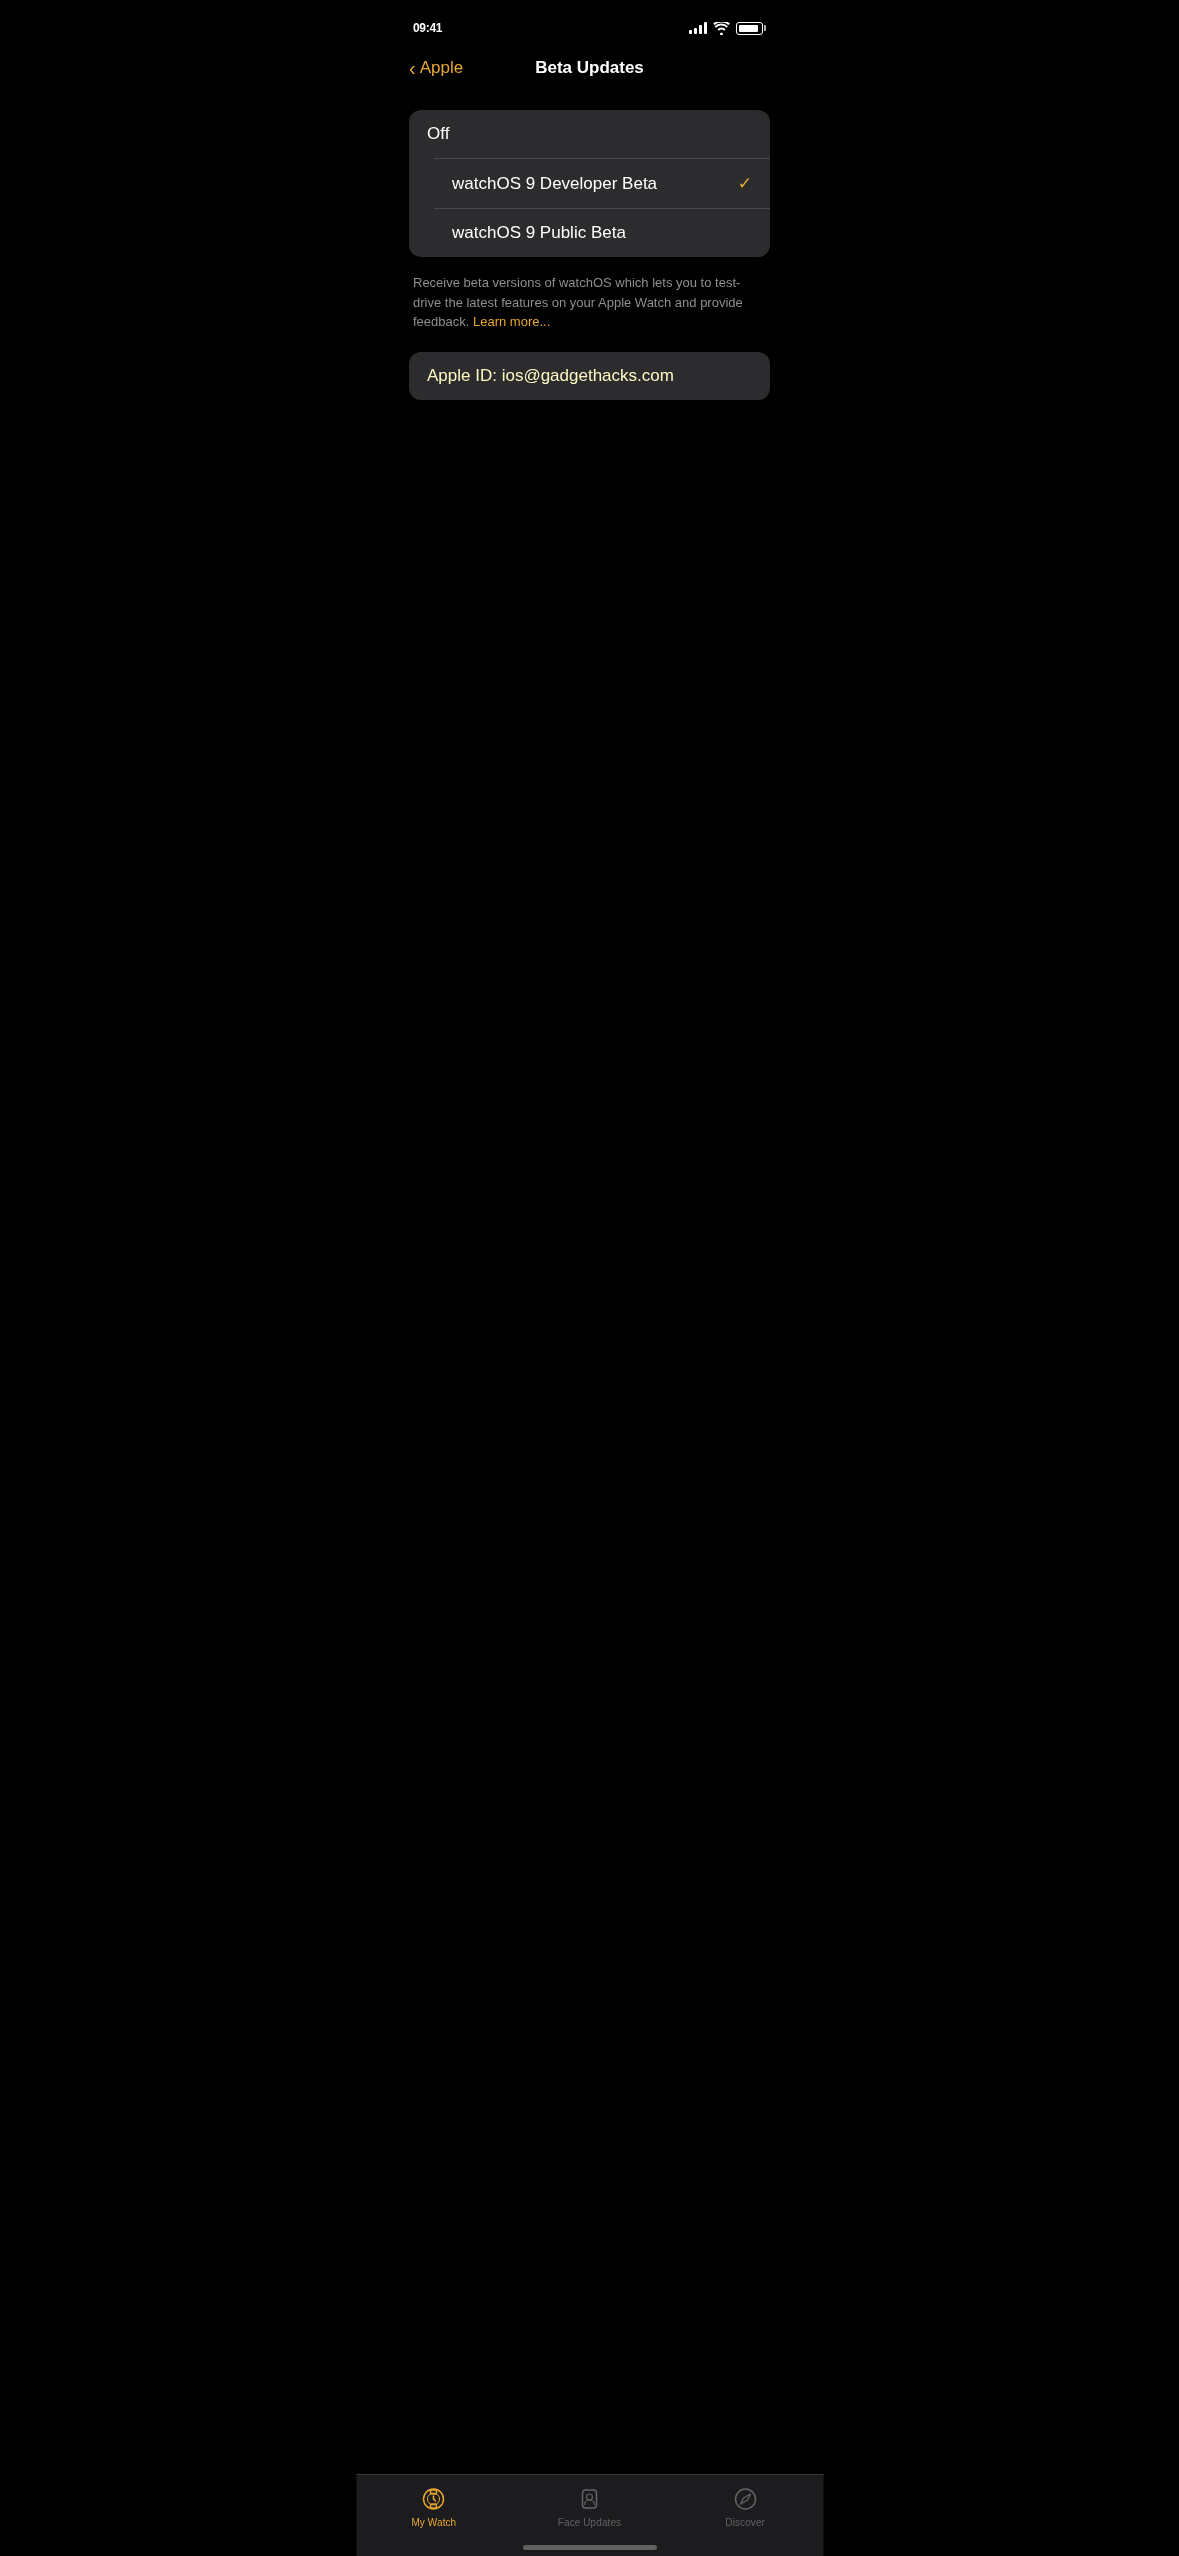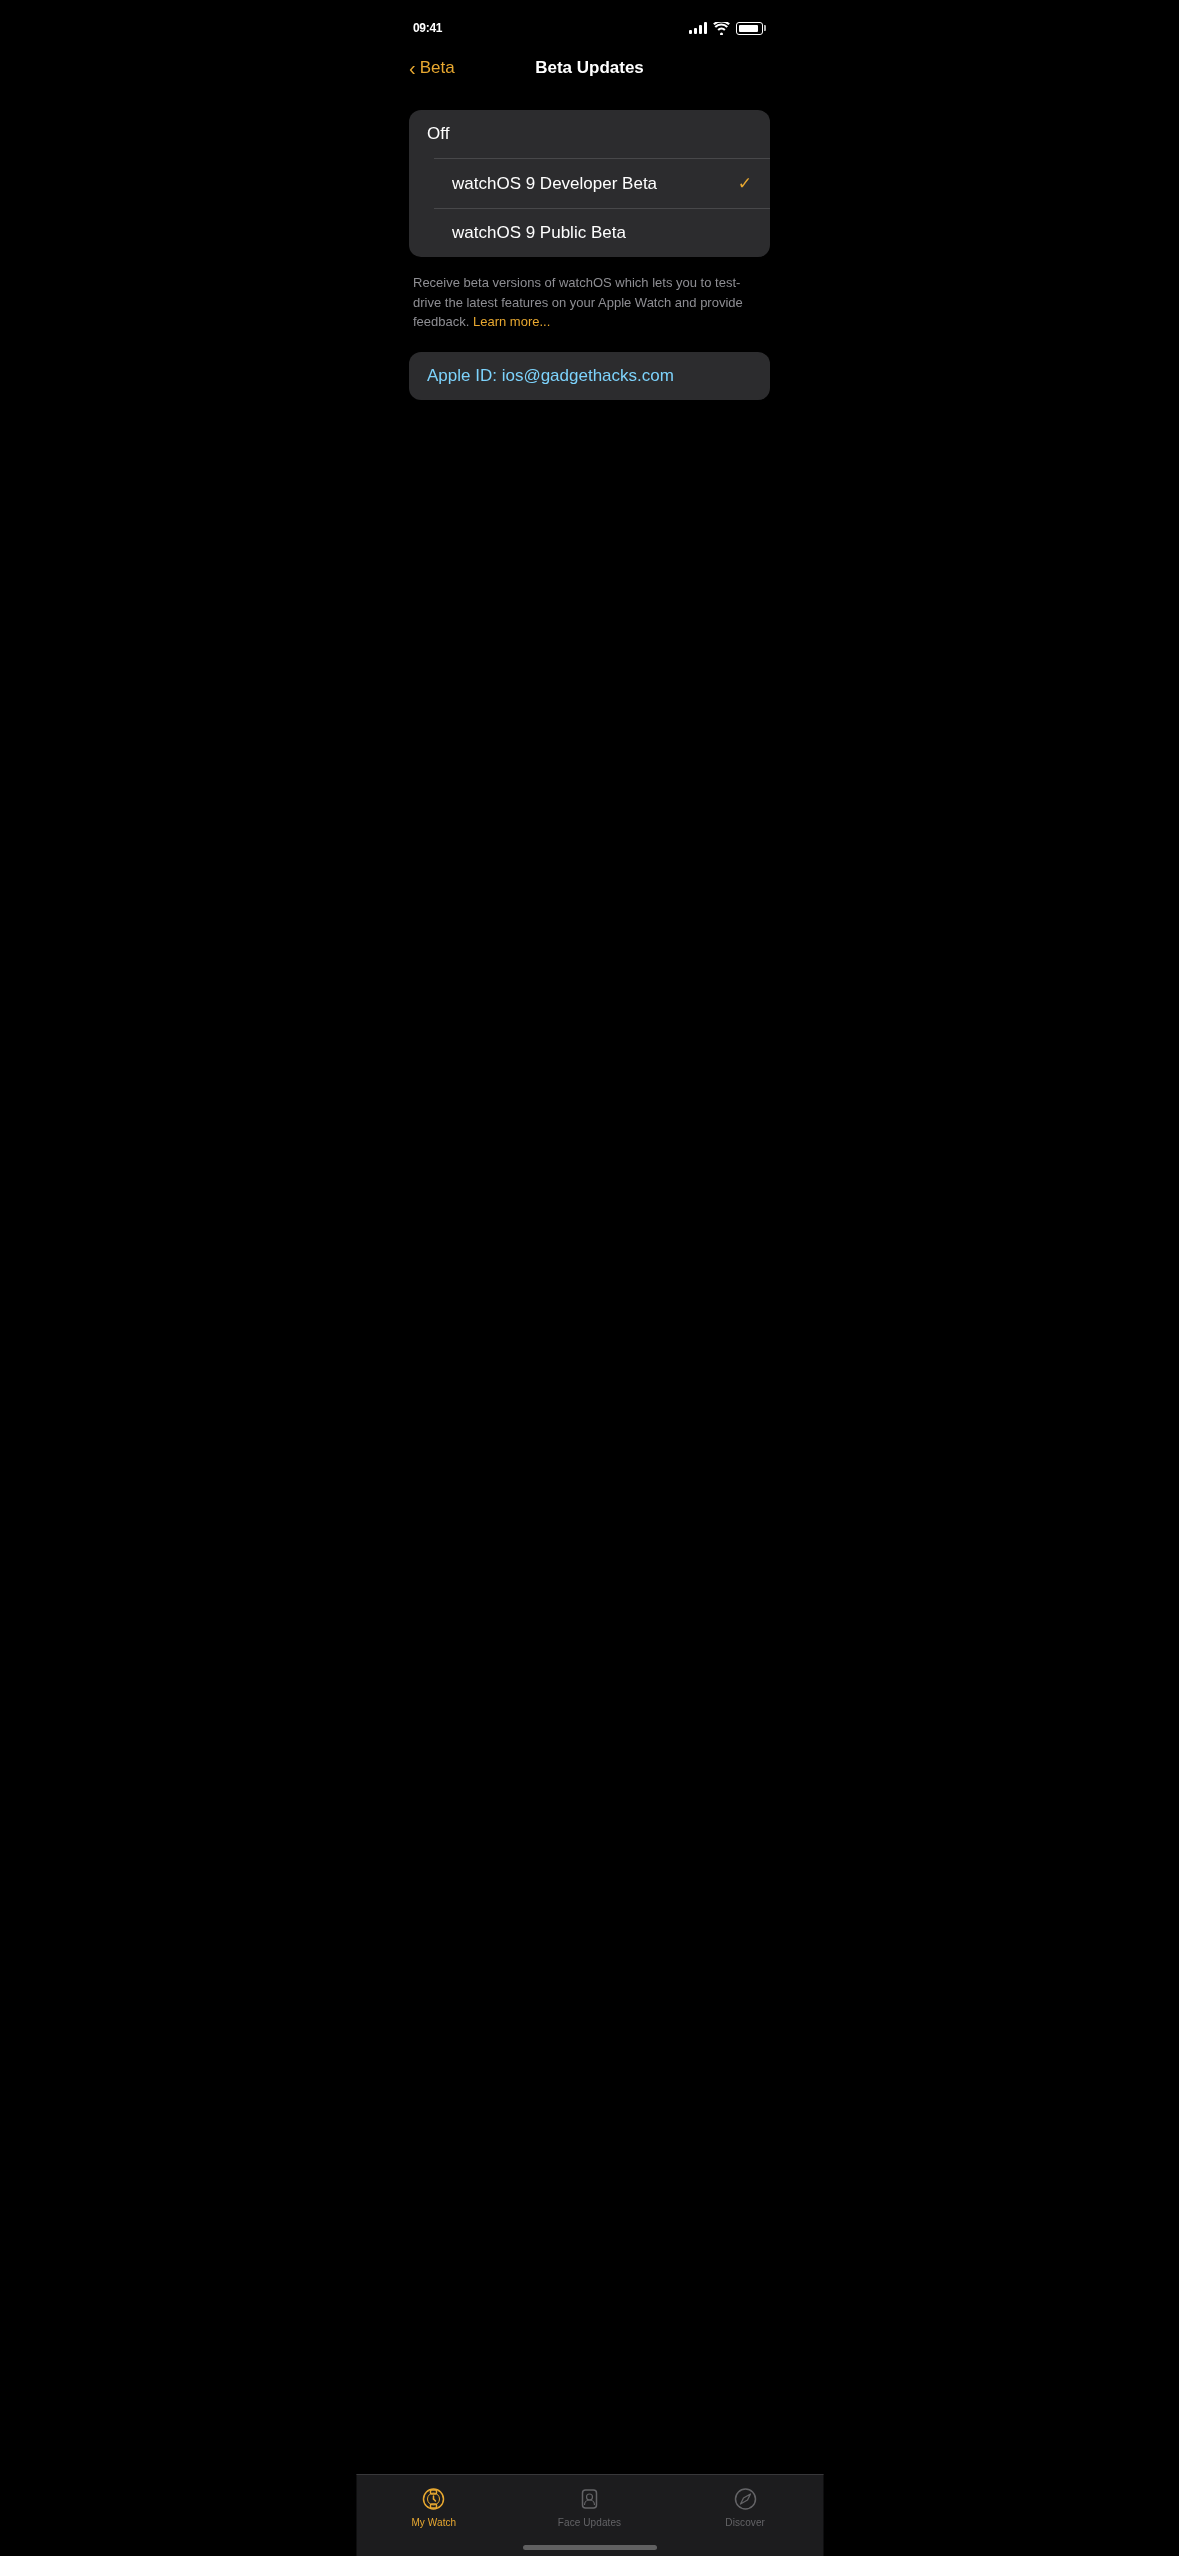--- a/index.html
+++ b/index.html
@@ -270,7 +270,7 @@
 <div class="nav-header">
   <a class="back-button" href="#">
     <span class="back-chevron">‹</span>
-    <span>Beta</span>
+    <span>Apple</span>
   </a>
   <span class="page-title">Beta Updates</span>
 </div>

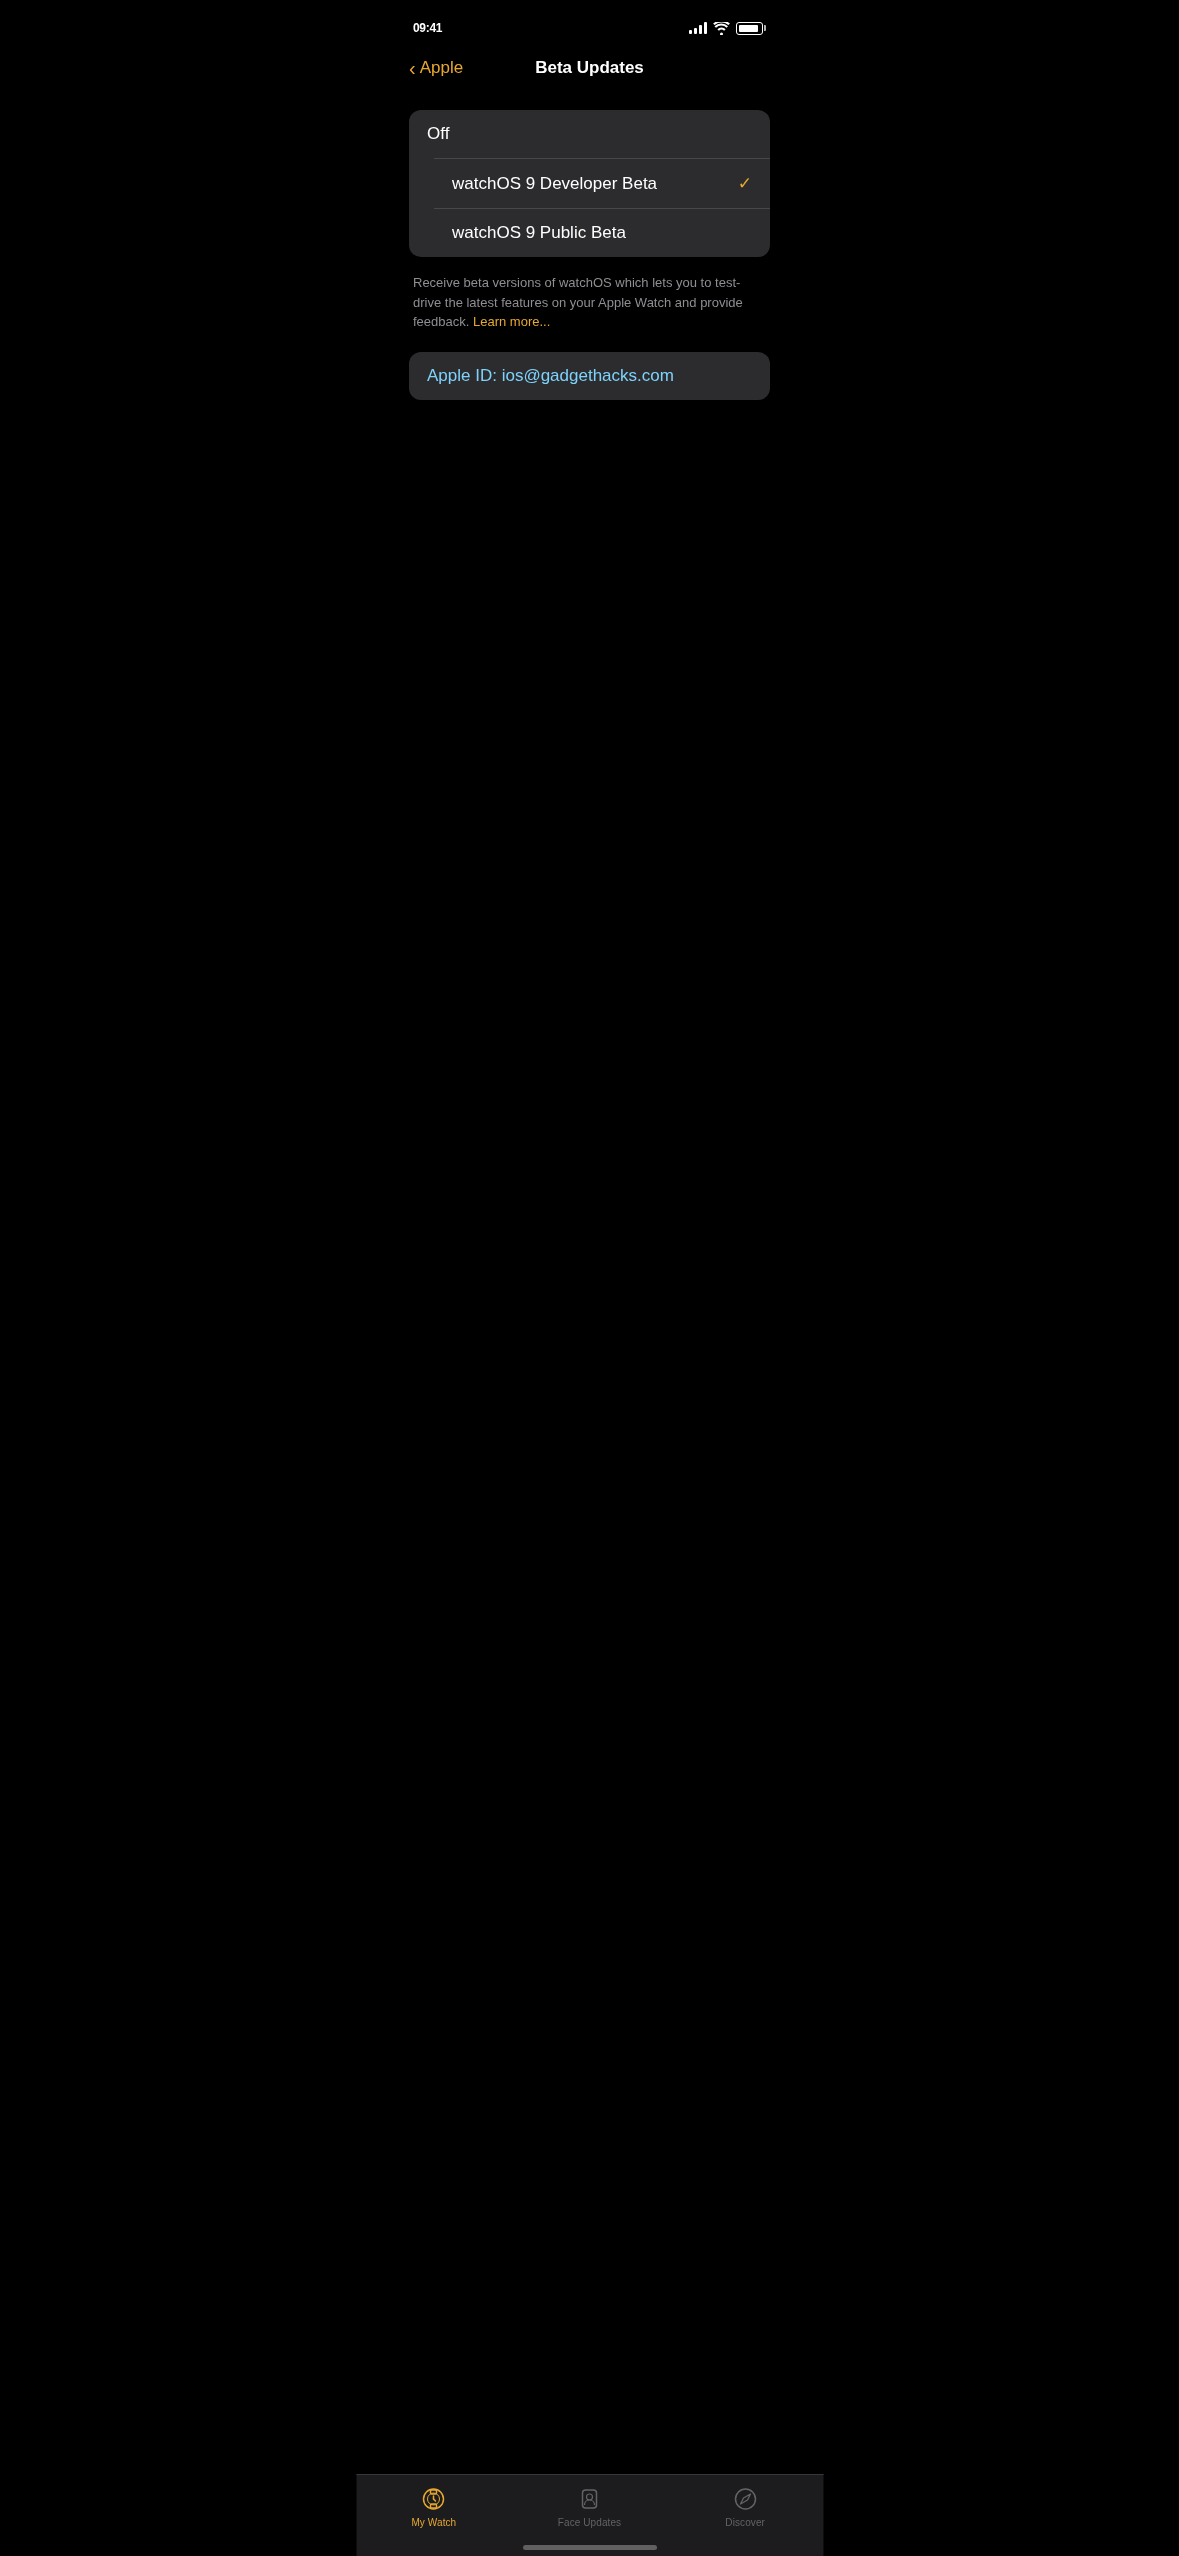--- a/index.html
+++ b/index.html
@@ -185,7 +185,7 @@
 
     .apple-id-text {
       font-size: 17px;
-      color: #7dd3fc;
+      color: #fef9c3;
     }
 
     

